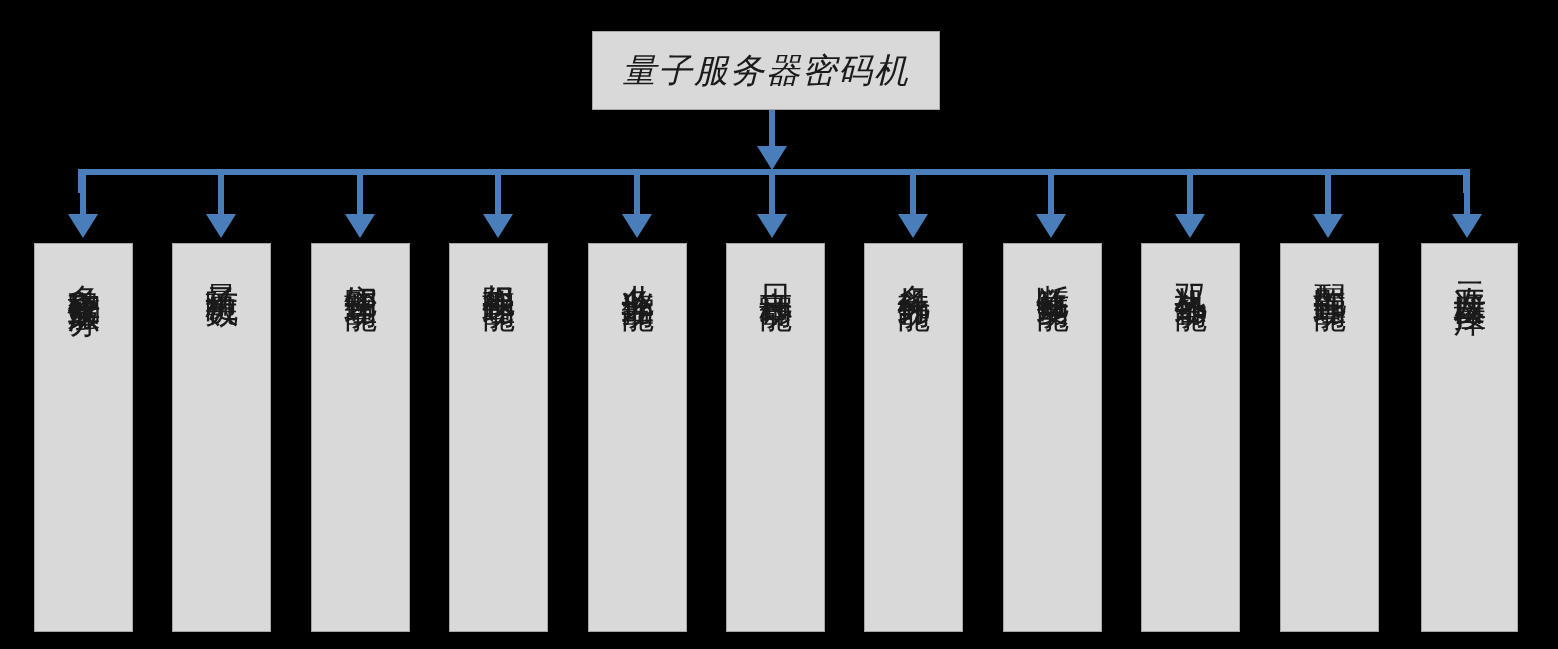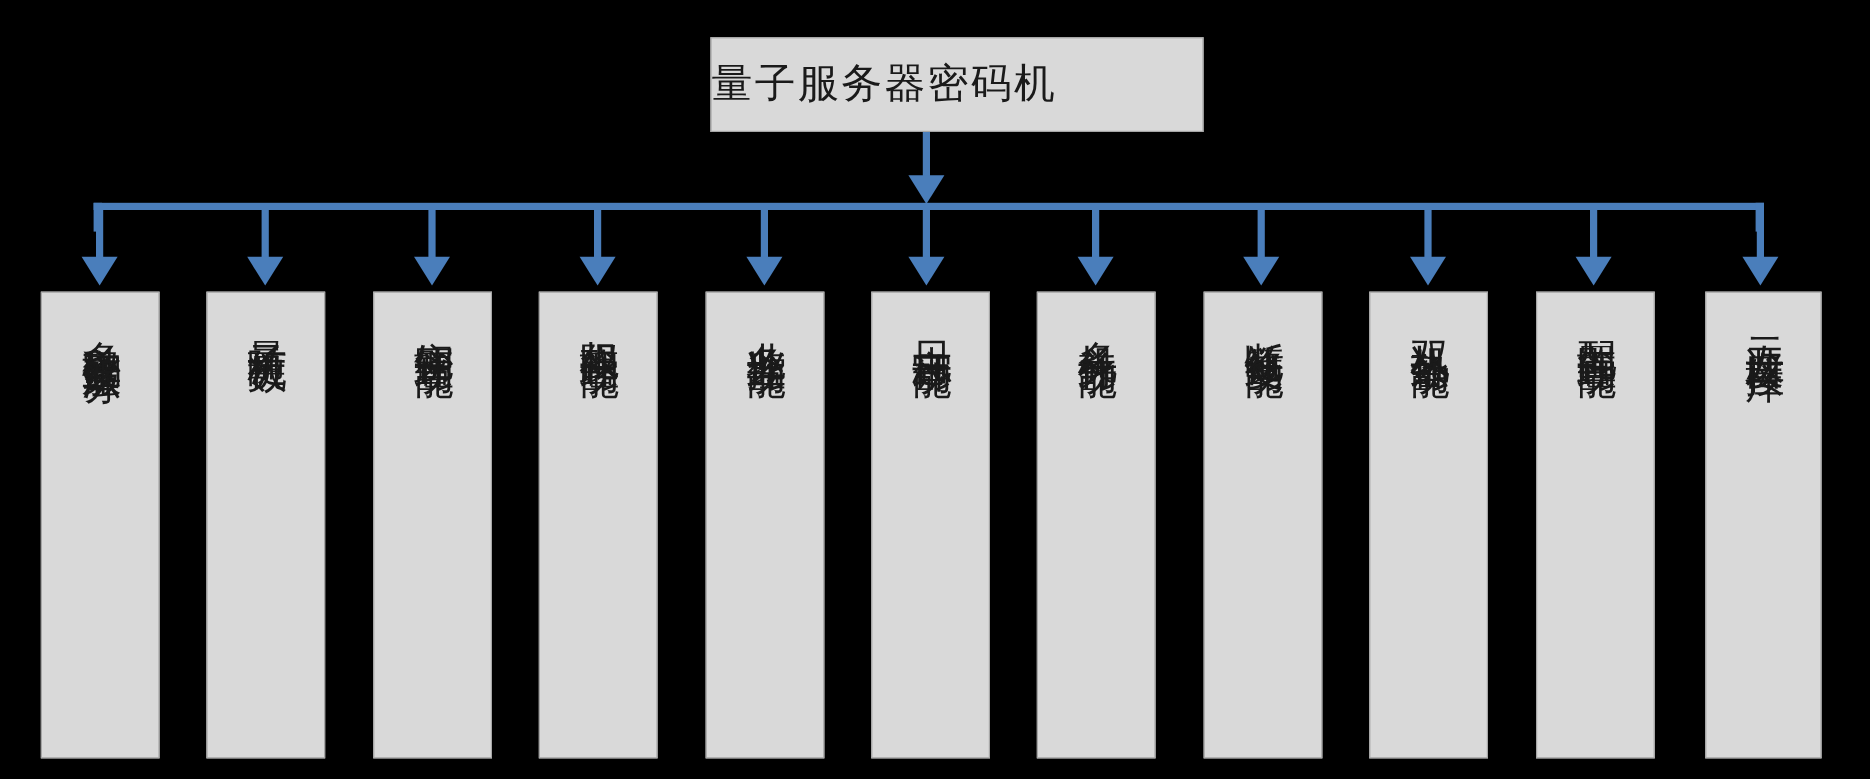--- a/index.html
+++ b/index.html
@@ -21,14 +21,15 @@
     position: absolute;
     left: 592px;
     top: 31px;
-    width: 411px;
+    width: 348px;
     height: 79px;
     background: #d9d9d9;
     border: 1px solid #a6a6a6;
     box-sizing: border-box;
     display: flex;
     align-items: center;
-    justify-content: flex-start;
+    justify-content: center;
+    font-style: italic;
   }
   .root-label {
     font-size: 34px;

